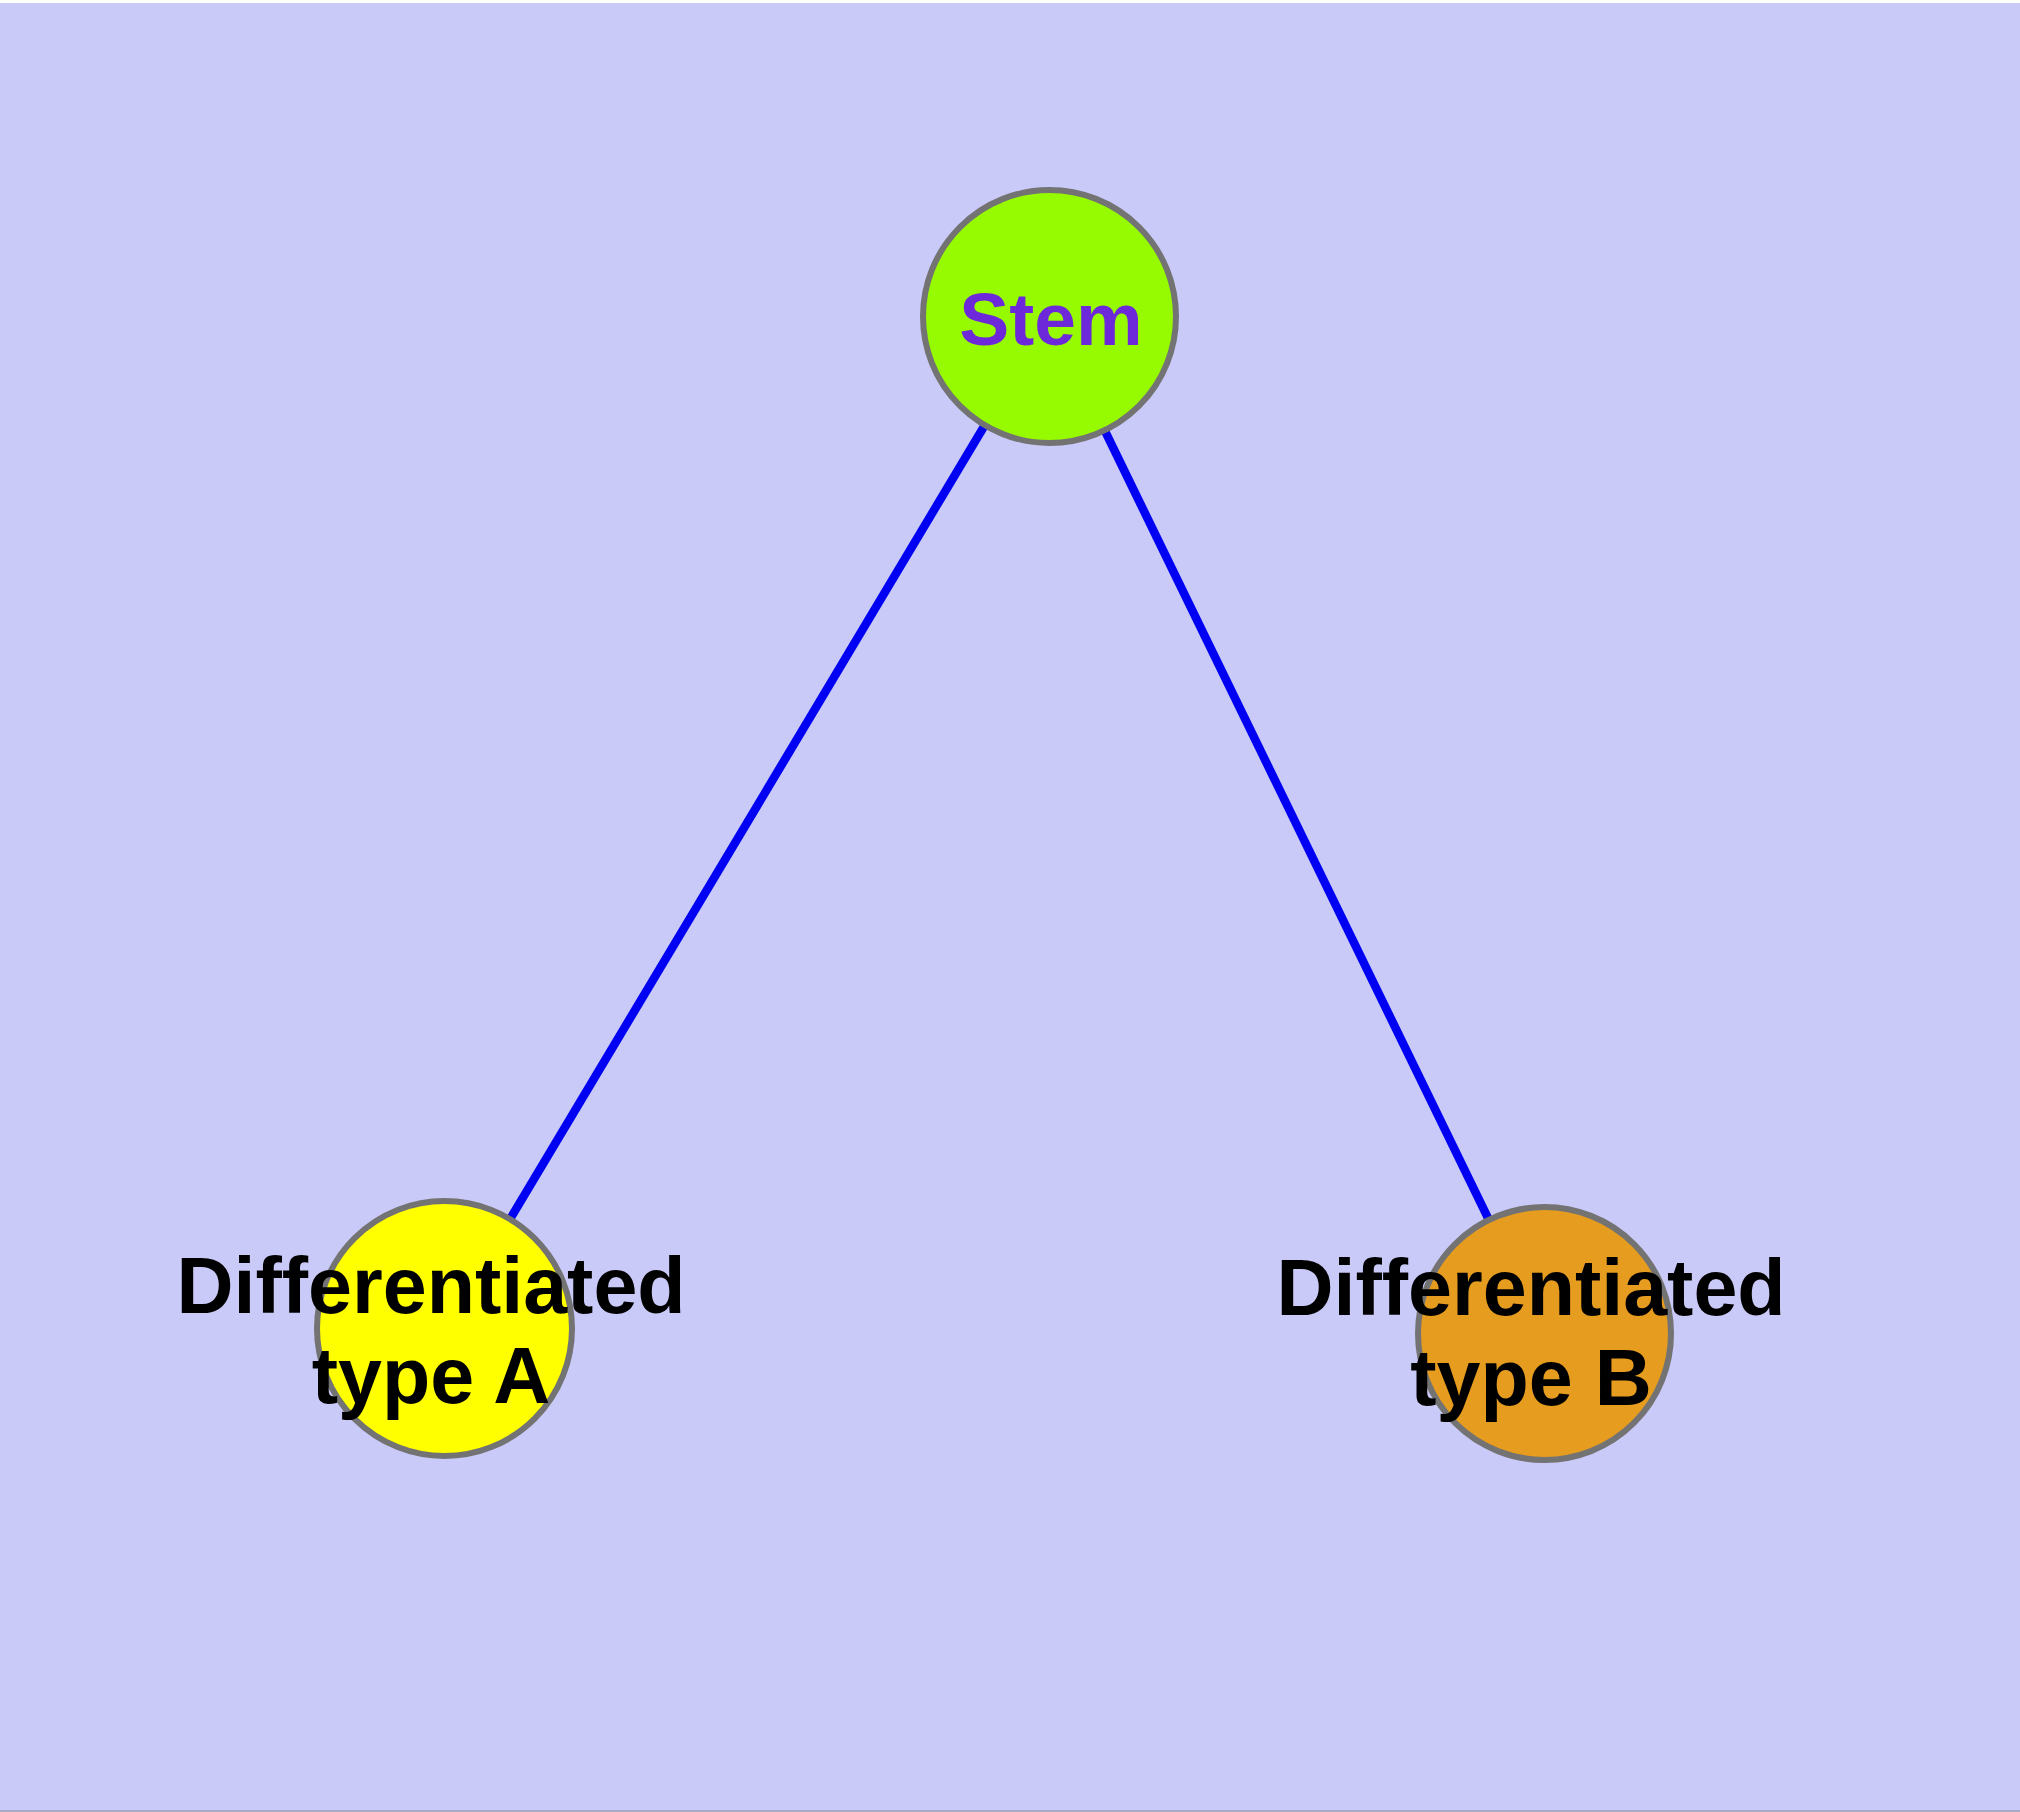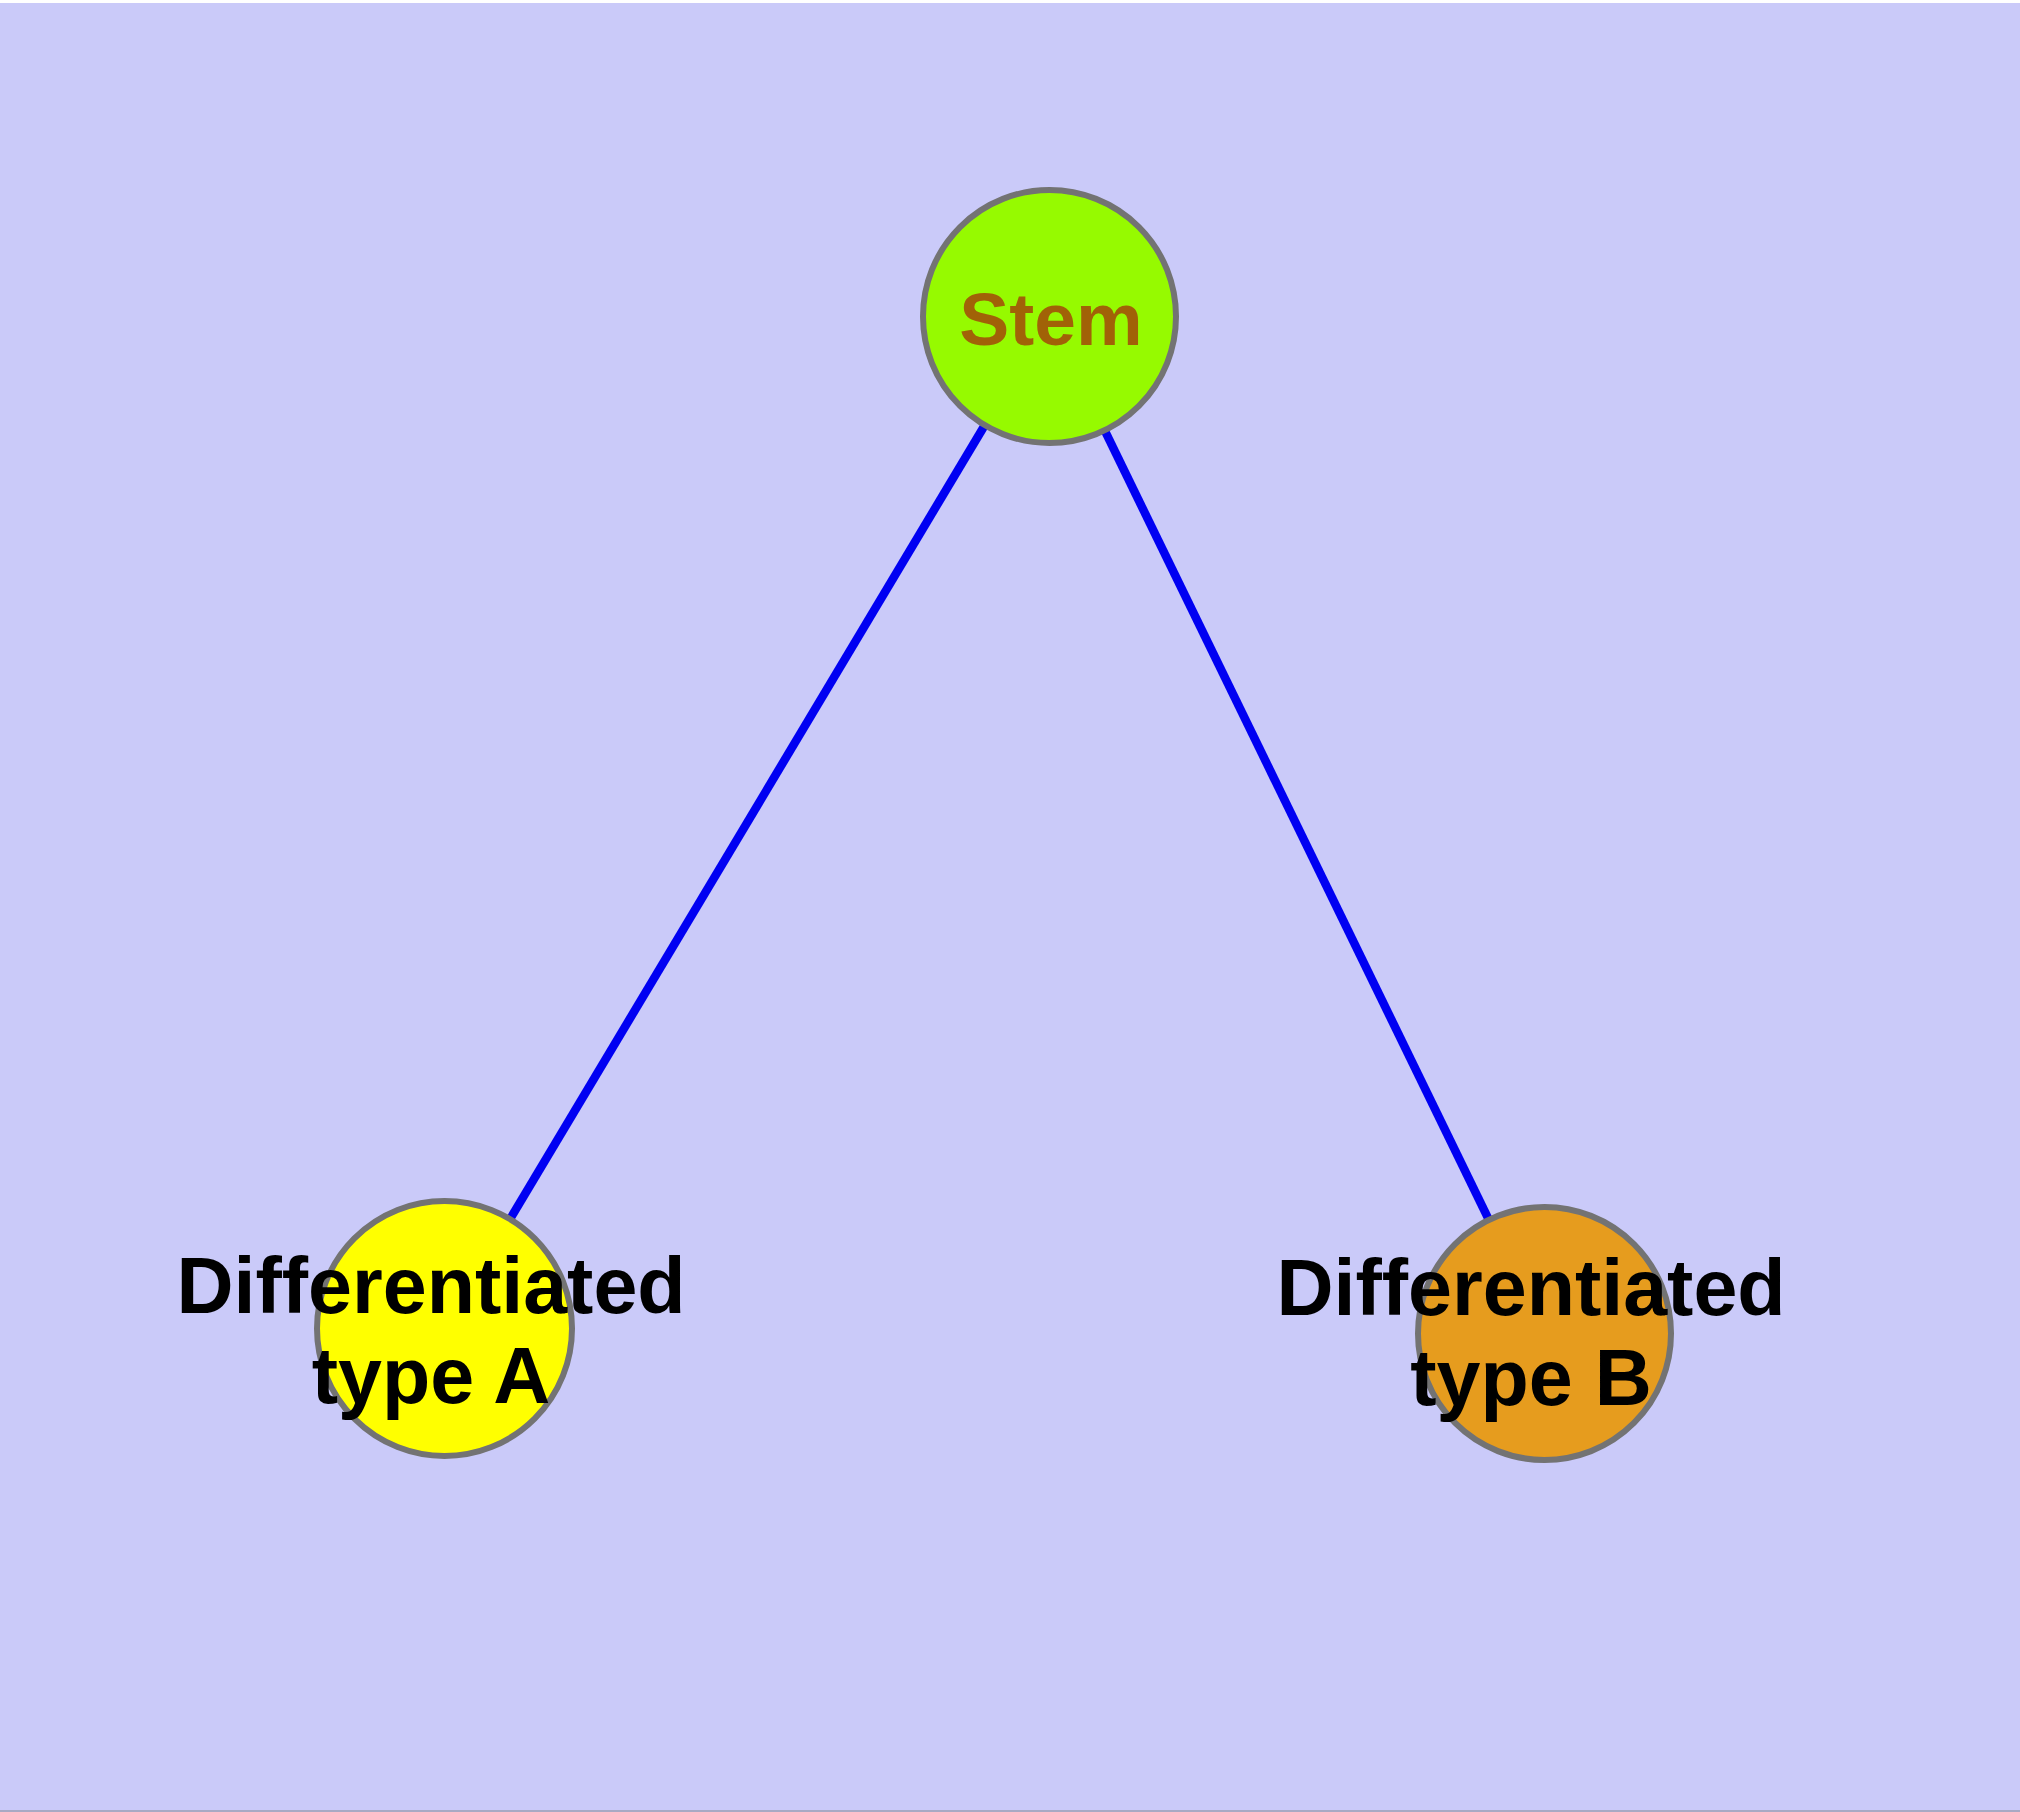--- a/index.html
+++ b/index.html
@@ -78,7 +78,7 @@
 
 <div class="node node-type-b" style="background-color: rgb(230, 156, 30); border-color: rgb(115, 115, 115);"></div>
 
-<div class="node-label label-stem" style="color: #a16207;">Stem</div>
+<div class="node-label label-stem" style="color: #6d28d9;">Stem</div>
 
 <div class="node-label label-type-a" style="color: rgb(0, 0, 0);">Differentiated
 type A</div>

